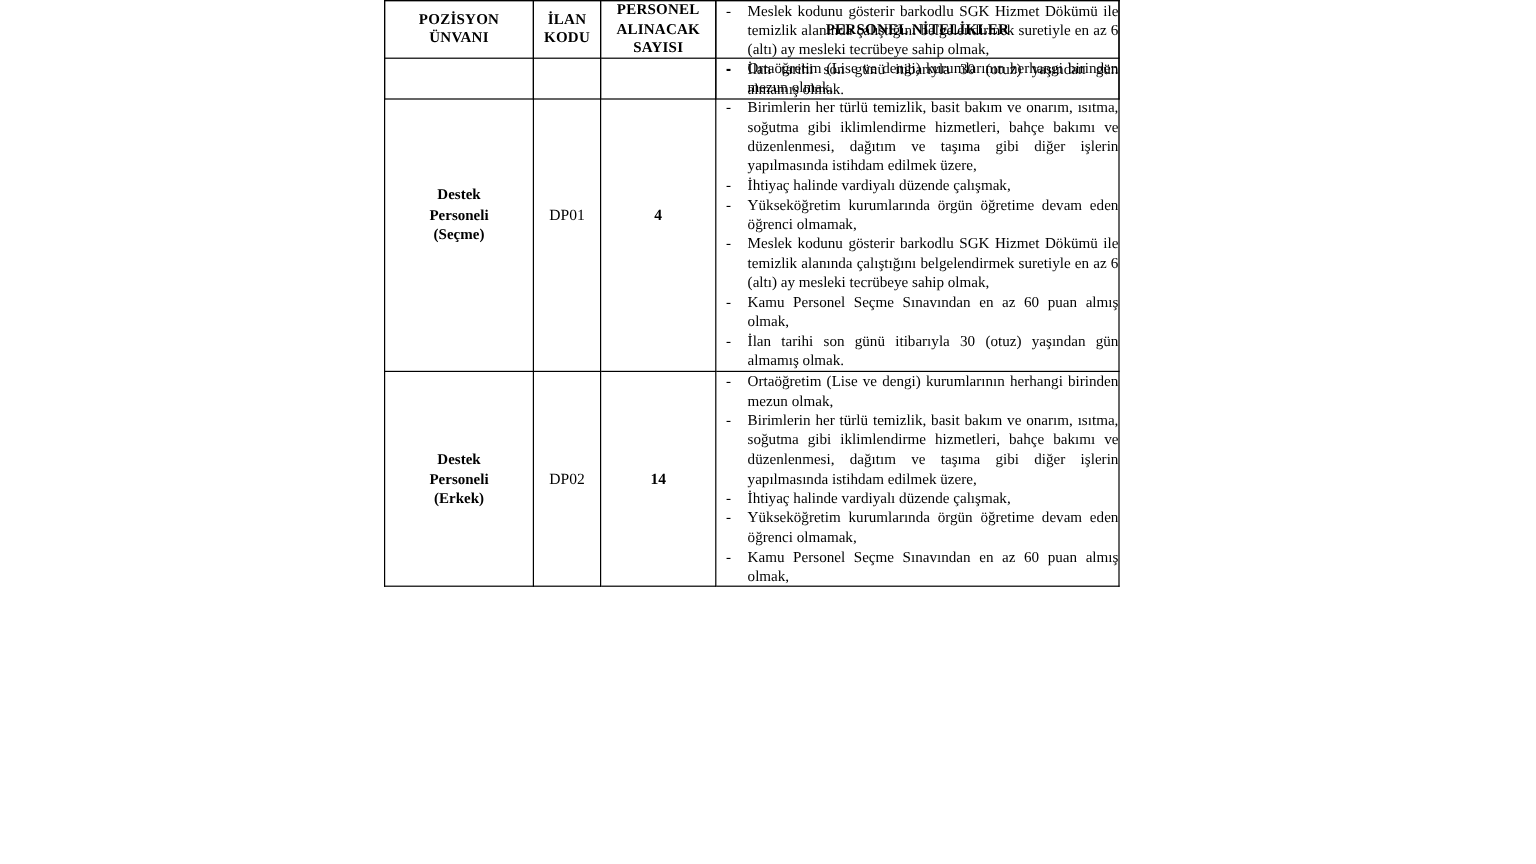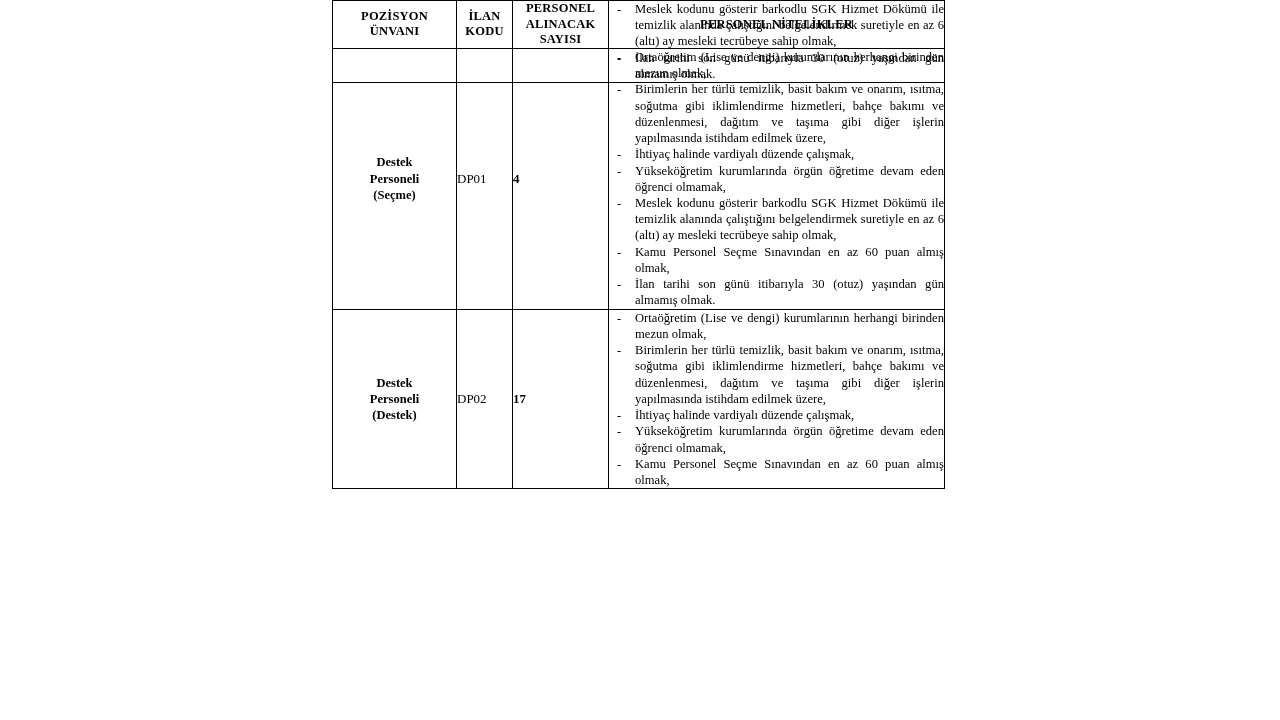--- a/index.html
+++ b/index.html
@@ -23,7 +23,7 @@
     border-collapse: collapse;
     table-layout: fixed;
     position: absolute;
-    left: 332px;
+    left: 320px;
     top: 0;
     width: 612px;
   }

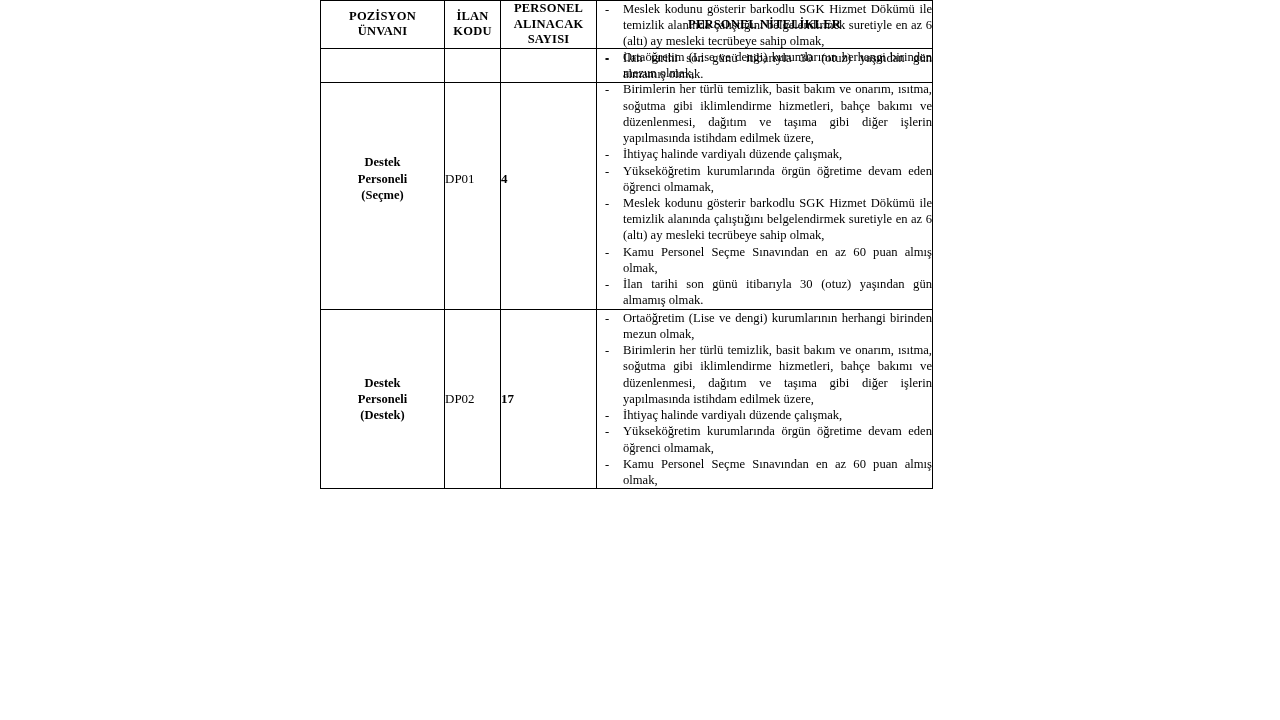--- a/index.html
+++ b/index.html
@@ -54,6 +54,7 @@
     margin-left: 14px;
   }
   .cell-kod, .cell-sayi {
+    text-align: center;
     font-size: 13px;
   }
   .cell-sayi { font-weight: bold; }

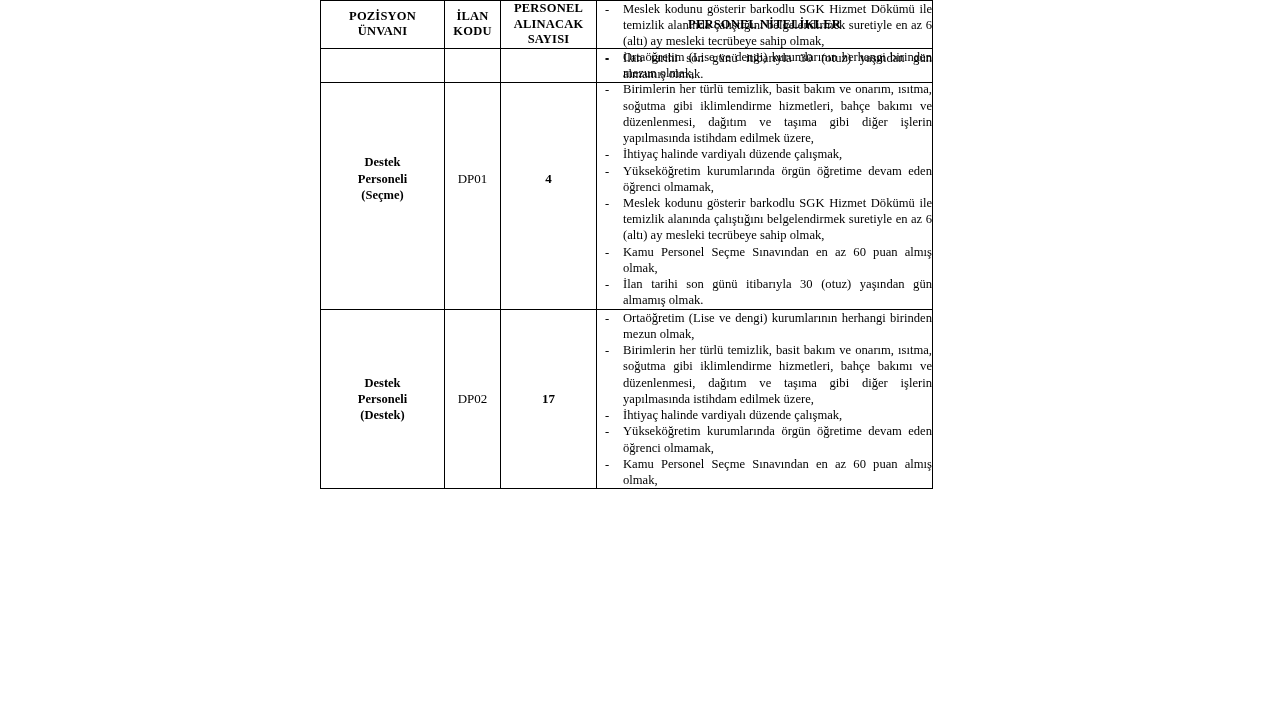--- a/index.html
+++ b/index.html
@@ -145,7 +145,7 @@
           <div>(Destek)</div>
         </td>
         <td class="cell-kod">DP02</td>
-        <td class="cell-sayi">17</td>
+        <td class="cell-sayi">14</td>
         <td class="cell-nitelik">
           <ul class="req-list">
             <li><span class="dash">-</span><span>Ortaöğretim (Lise ve dengi) kurumlarının herhangi birinden mezun olmak,</span></li>

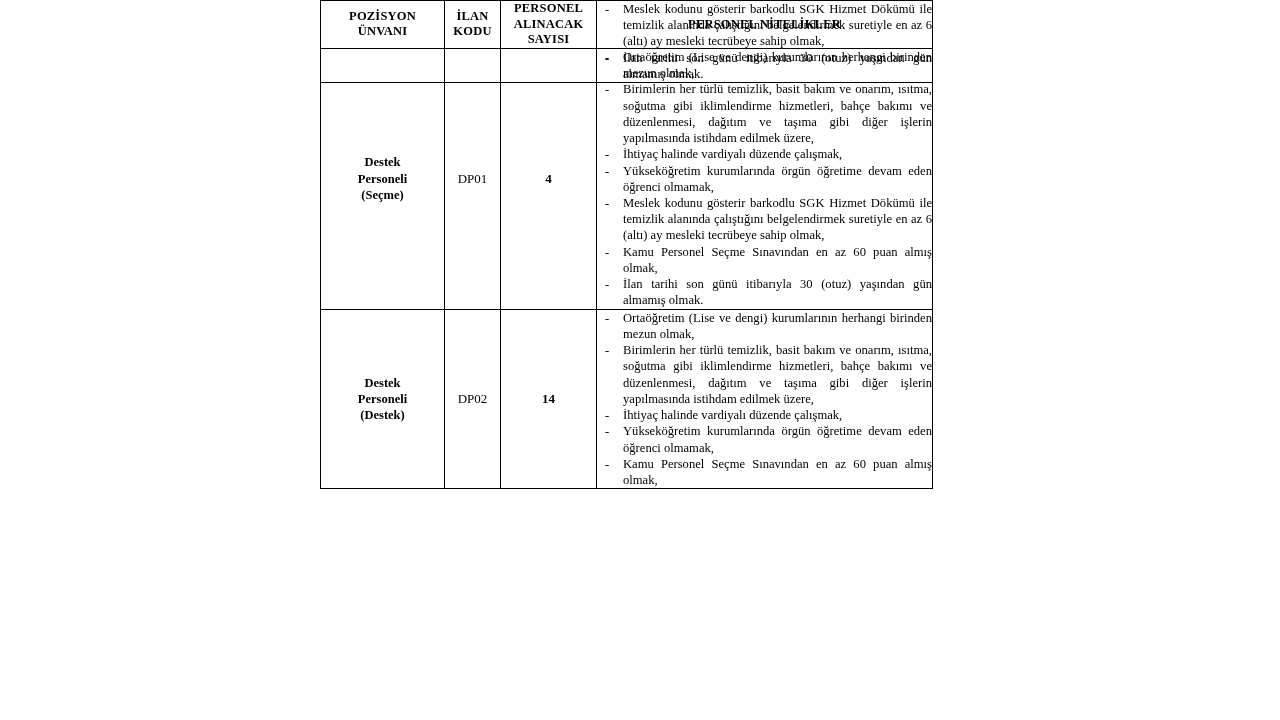--- a/index.html
+++ b/index.html
@@ -142,7 +142,7 @@
         <td class="cell-unvan">
           <div>Destek</div>
           <div>Personeli</div>
-          <div>(Destek)</div>
+          <div>(Erkek)</div>
         </td>
         <td class="cell-kod">DP02</td>
         <td class="cell-sayi">14</td>

